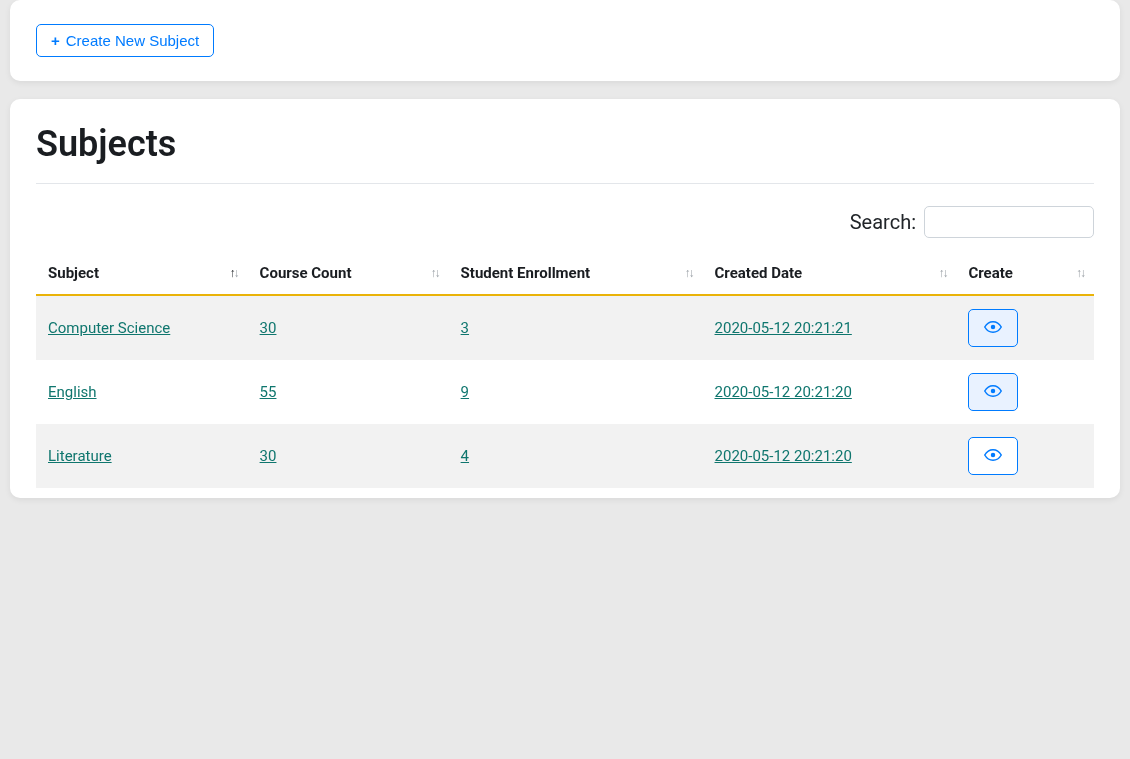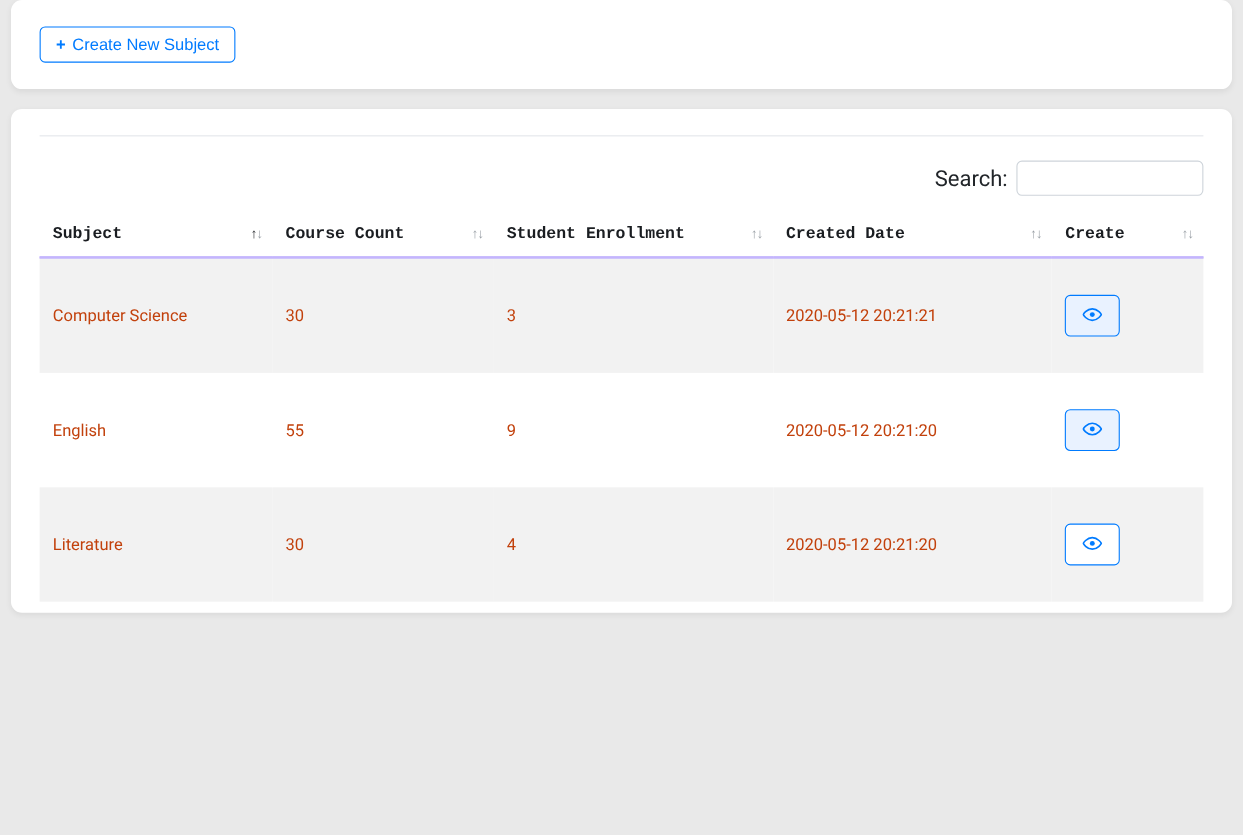--- a/index.html
+++ b/index.html
@@ -124,6 +124,7 @@
 
 <div class="card">
   <div class="card-body">
+    <h1 class="page-title">Subjects</h1>
     <hr class="divider">
 
     <div class="search-row">

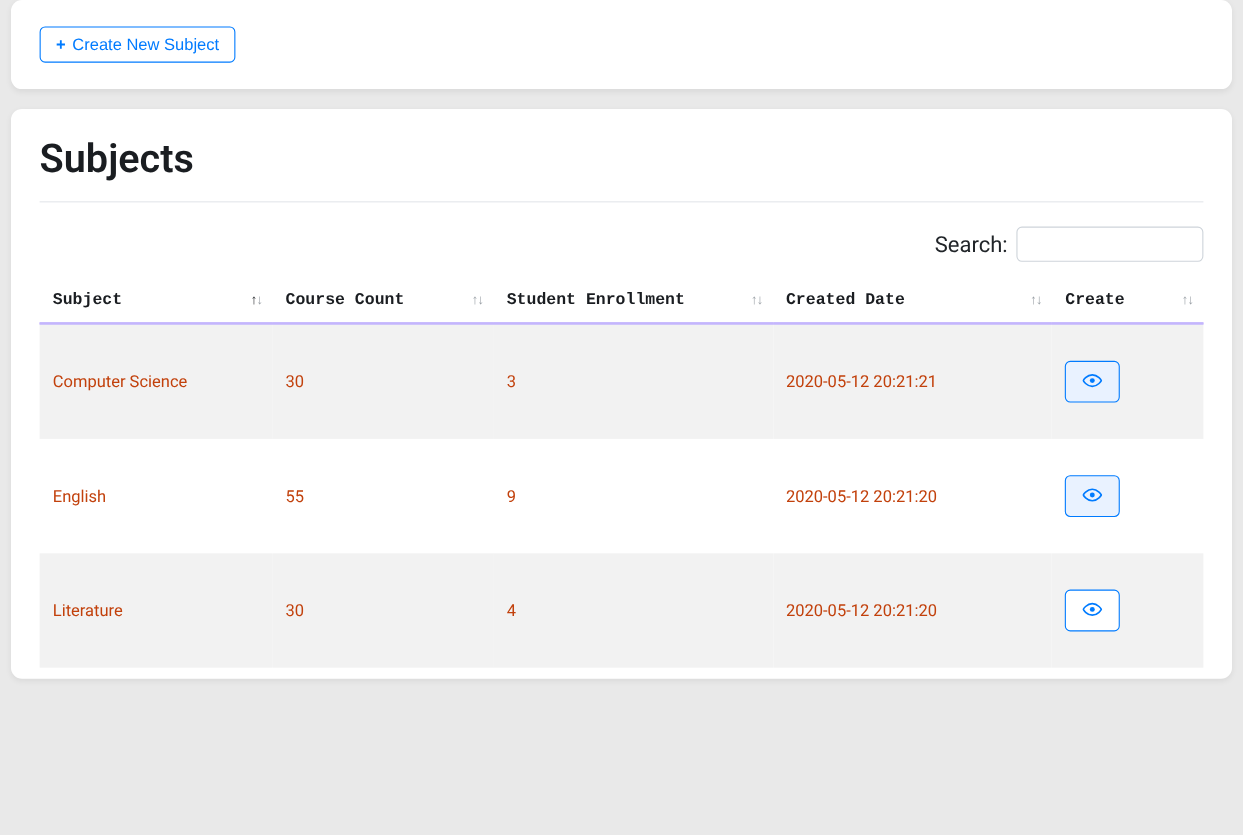--- a/index.html
+++ b/index.html
@@ -73,11 +73,10 @@
     text-align: left;
     font-weight: 700;
     padding: 12px 12px;
-    border-bottom: 2px solid #c4b5fd;
+    border-bottom: 2px solid #eab308;
     position: relative;
     color: #1a1d21;
     vertical-align: middle;
-    font-family: Liberation Mono, monospace;
   }
   .sort-icons {
     position: absolute;

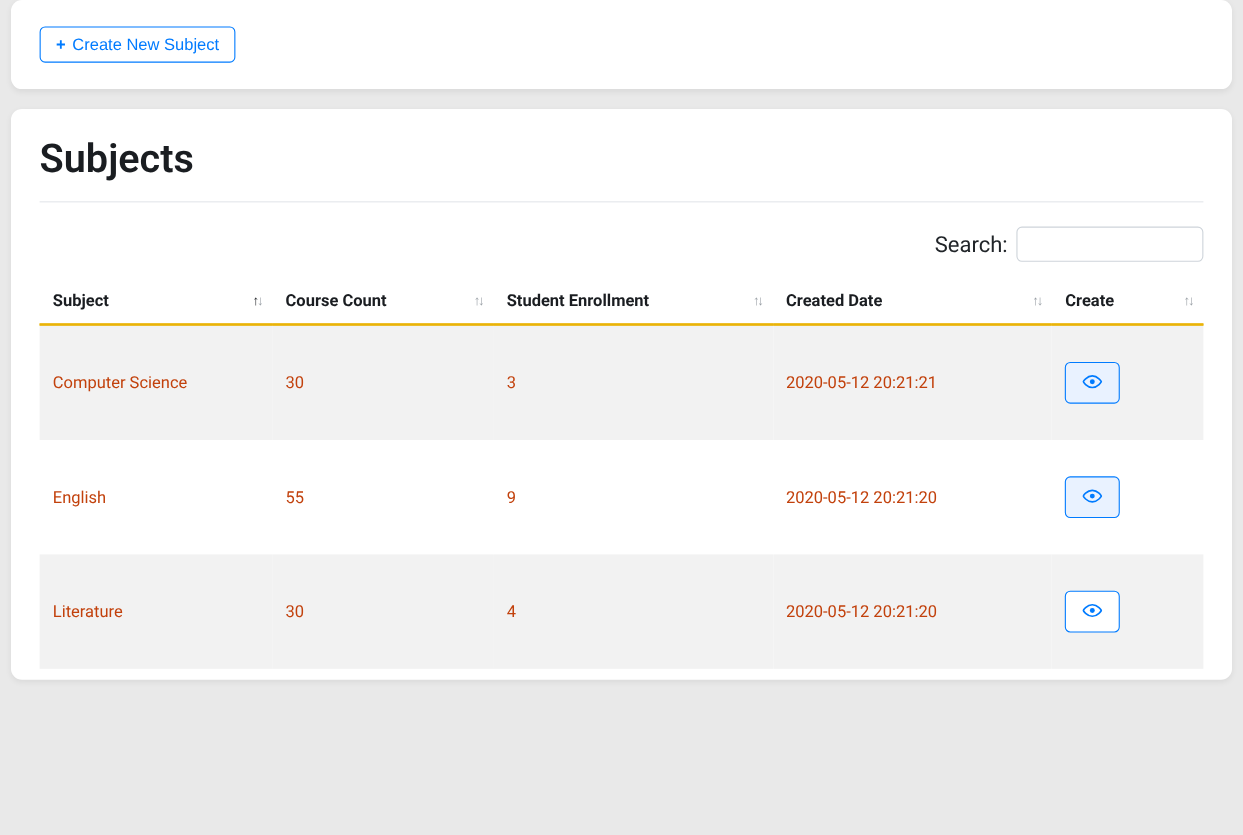--- a/index.html
+++ b/index.html
@@ -91,9 +91,10 @@
   .sort-icons .active { color: #1a1d21; }
   table.data-table tbody tr:nth-child(odd) { background: #f2f2f2; }
   table.data-table tbody td {
-    padding: 33px 12px;
-    color: #c2410c;
+    padding: 13px 12px;
+    color: #0f766e;
     vertical-align: middle;
+    text-decoration: underline;
   }
   .btn-view {
     display: inline-flex;

